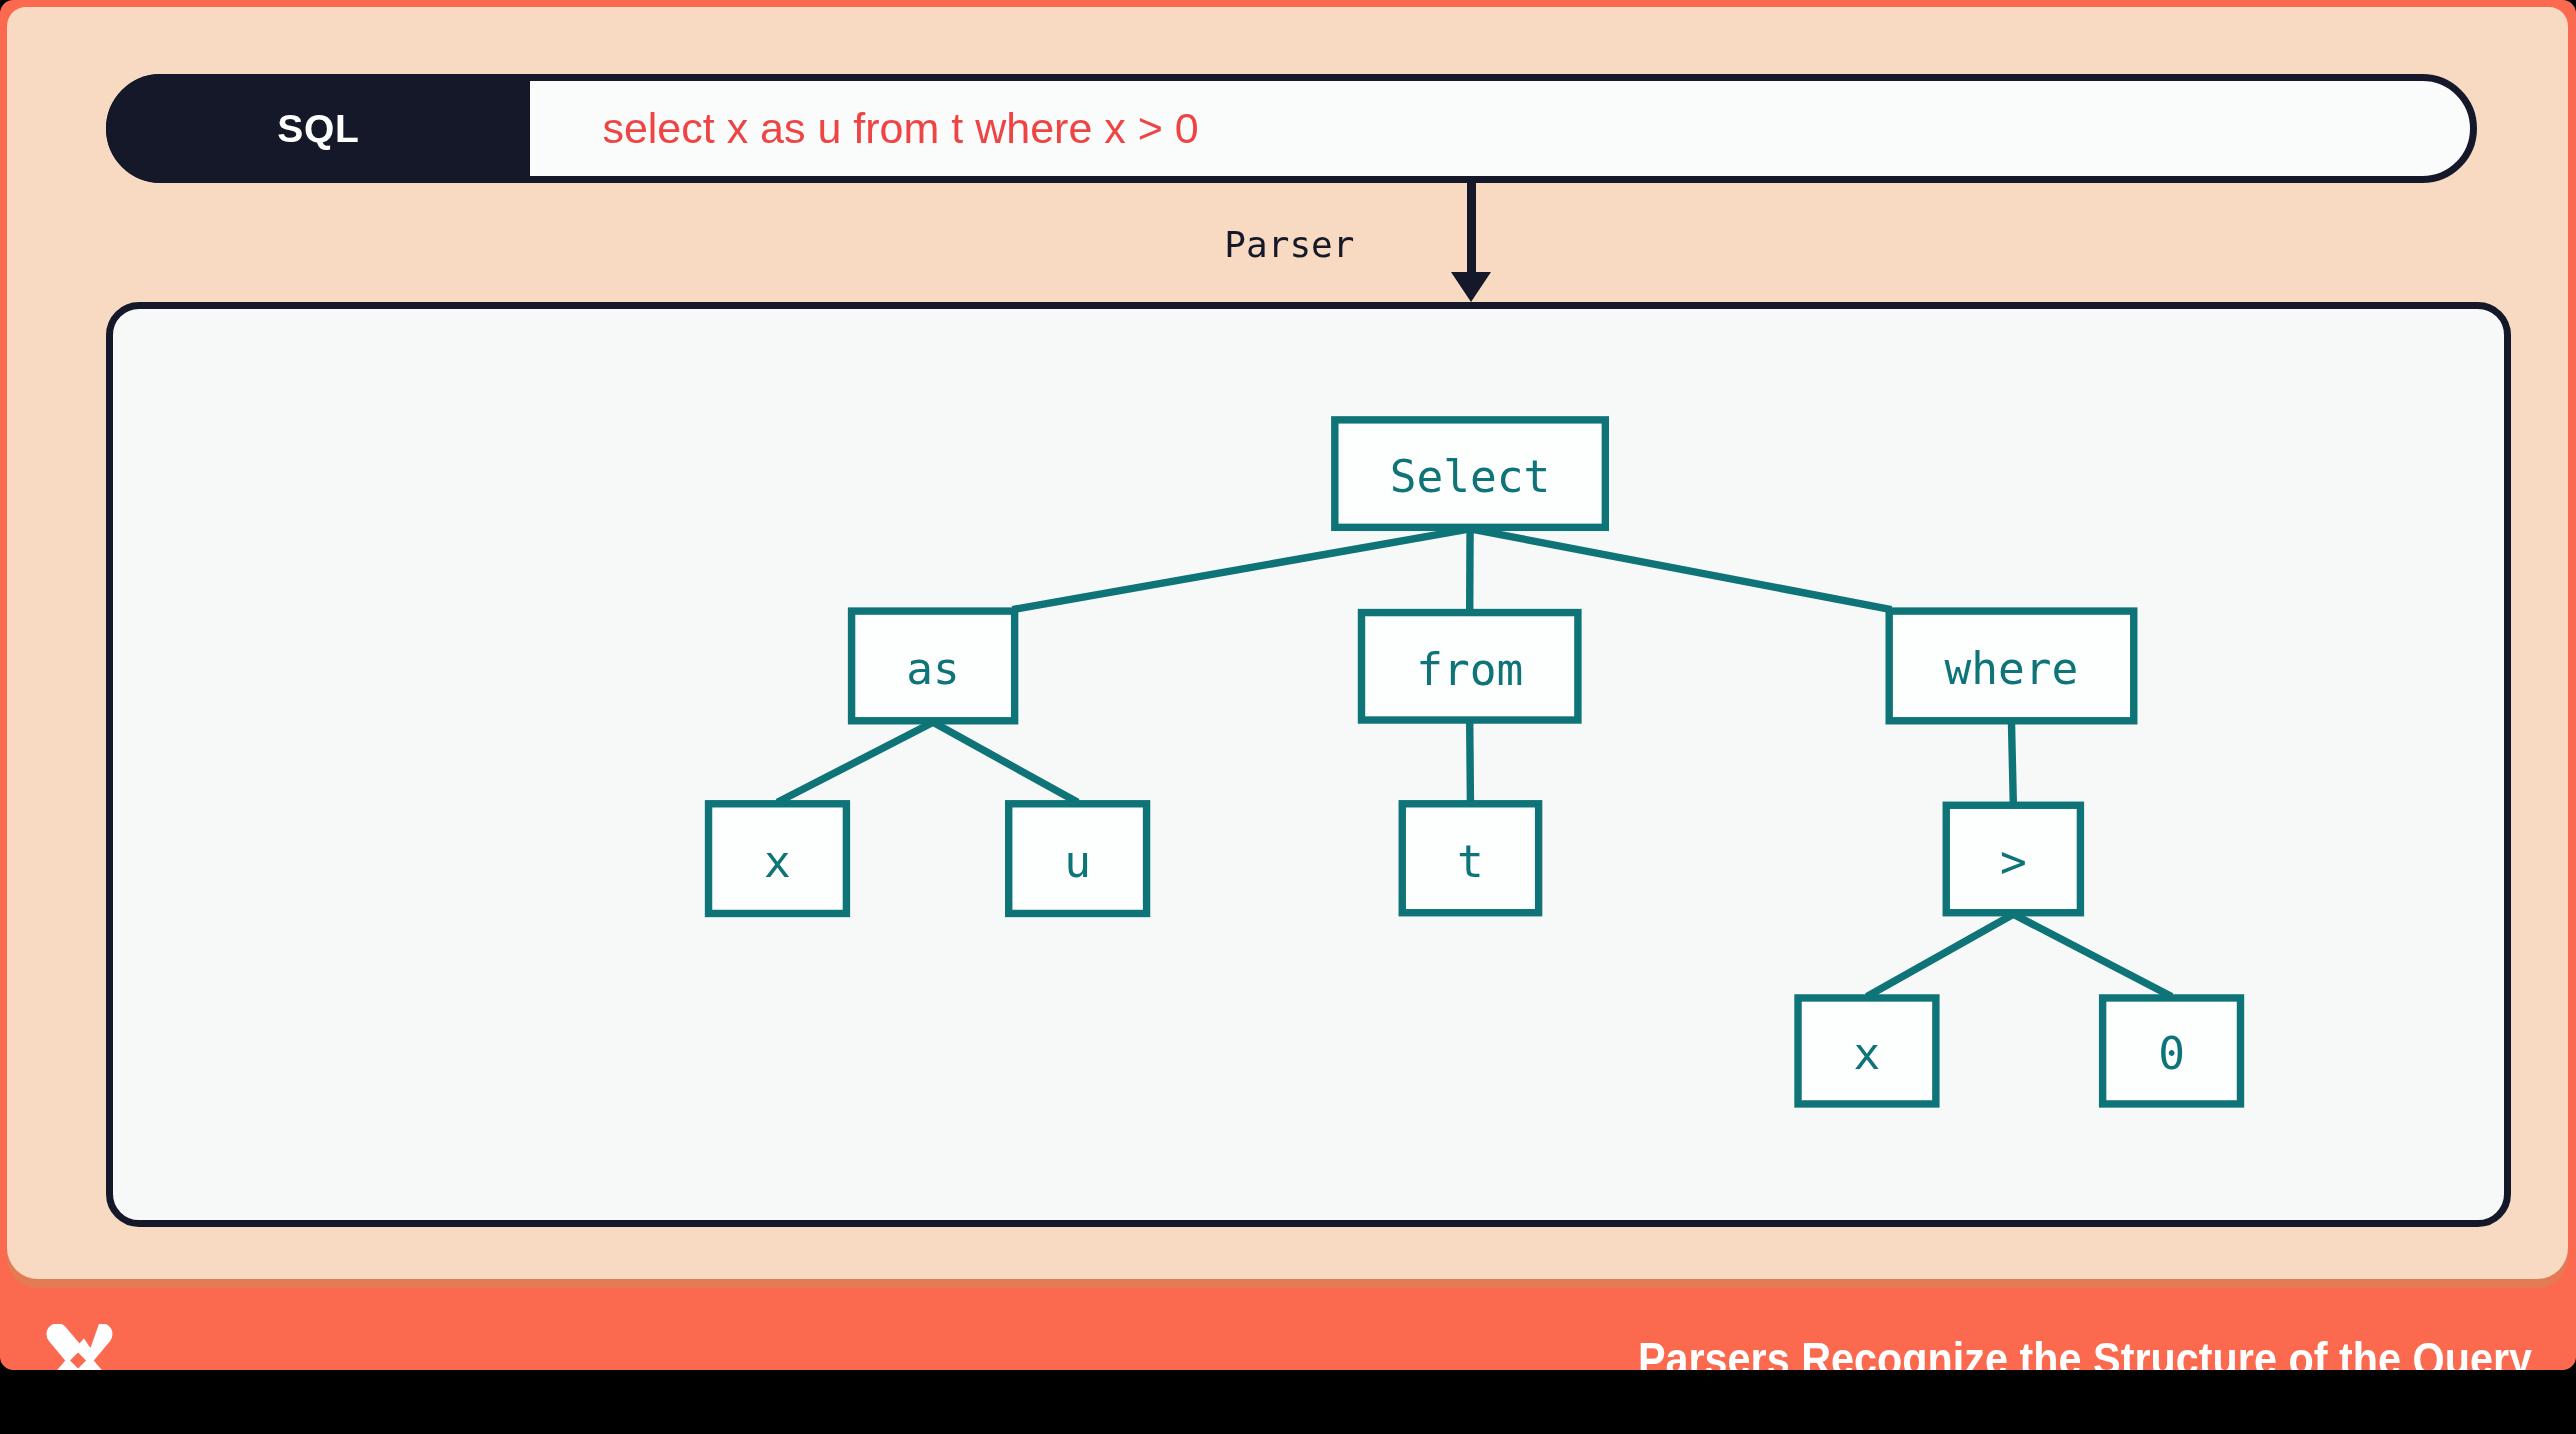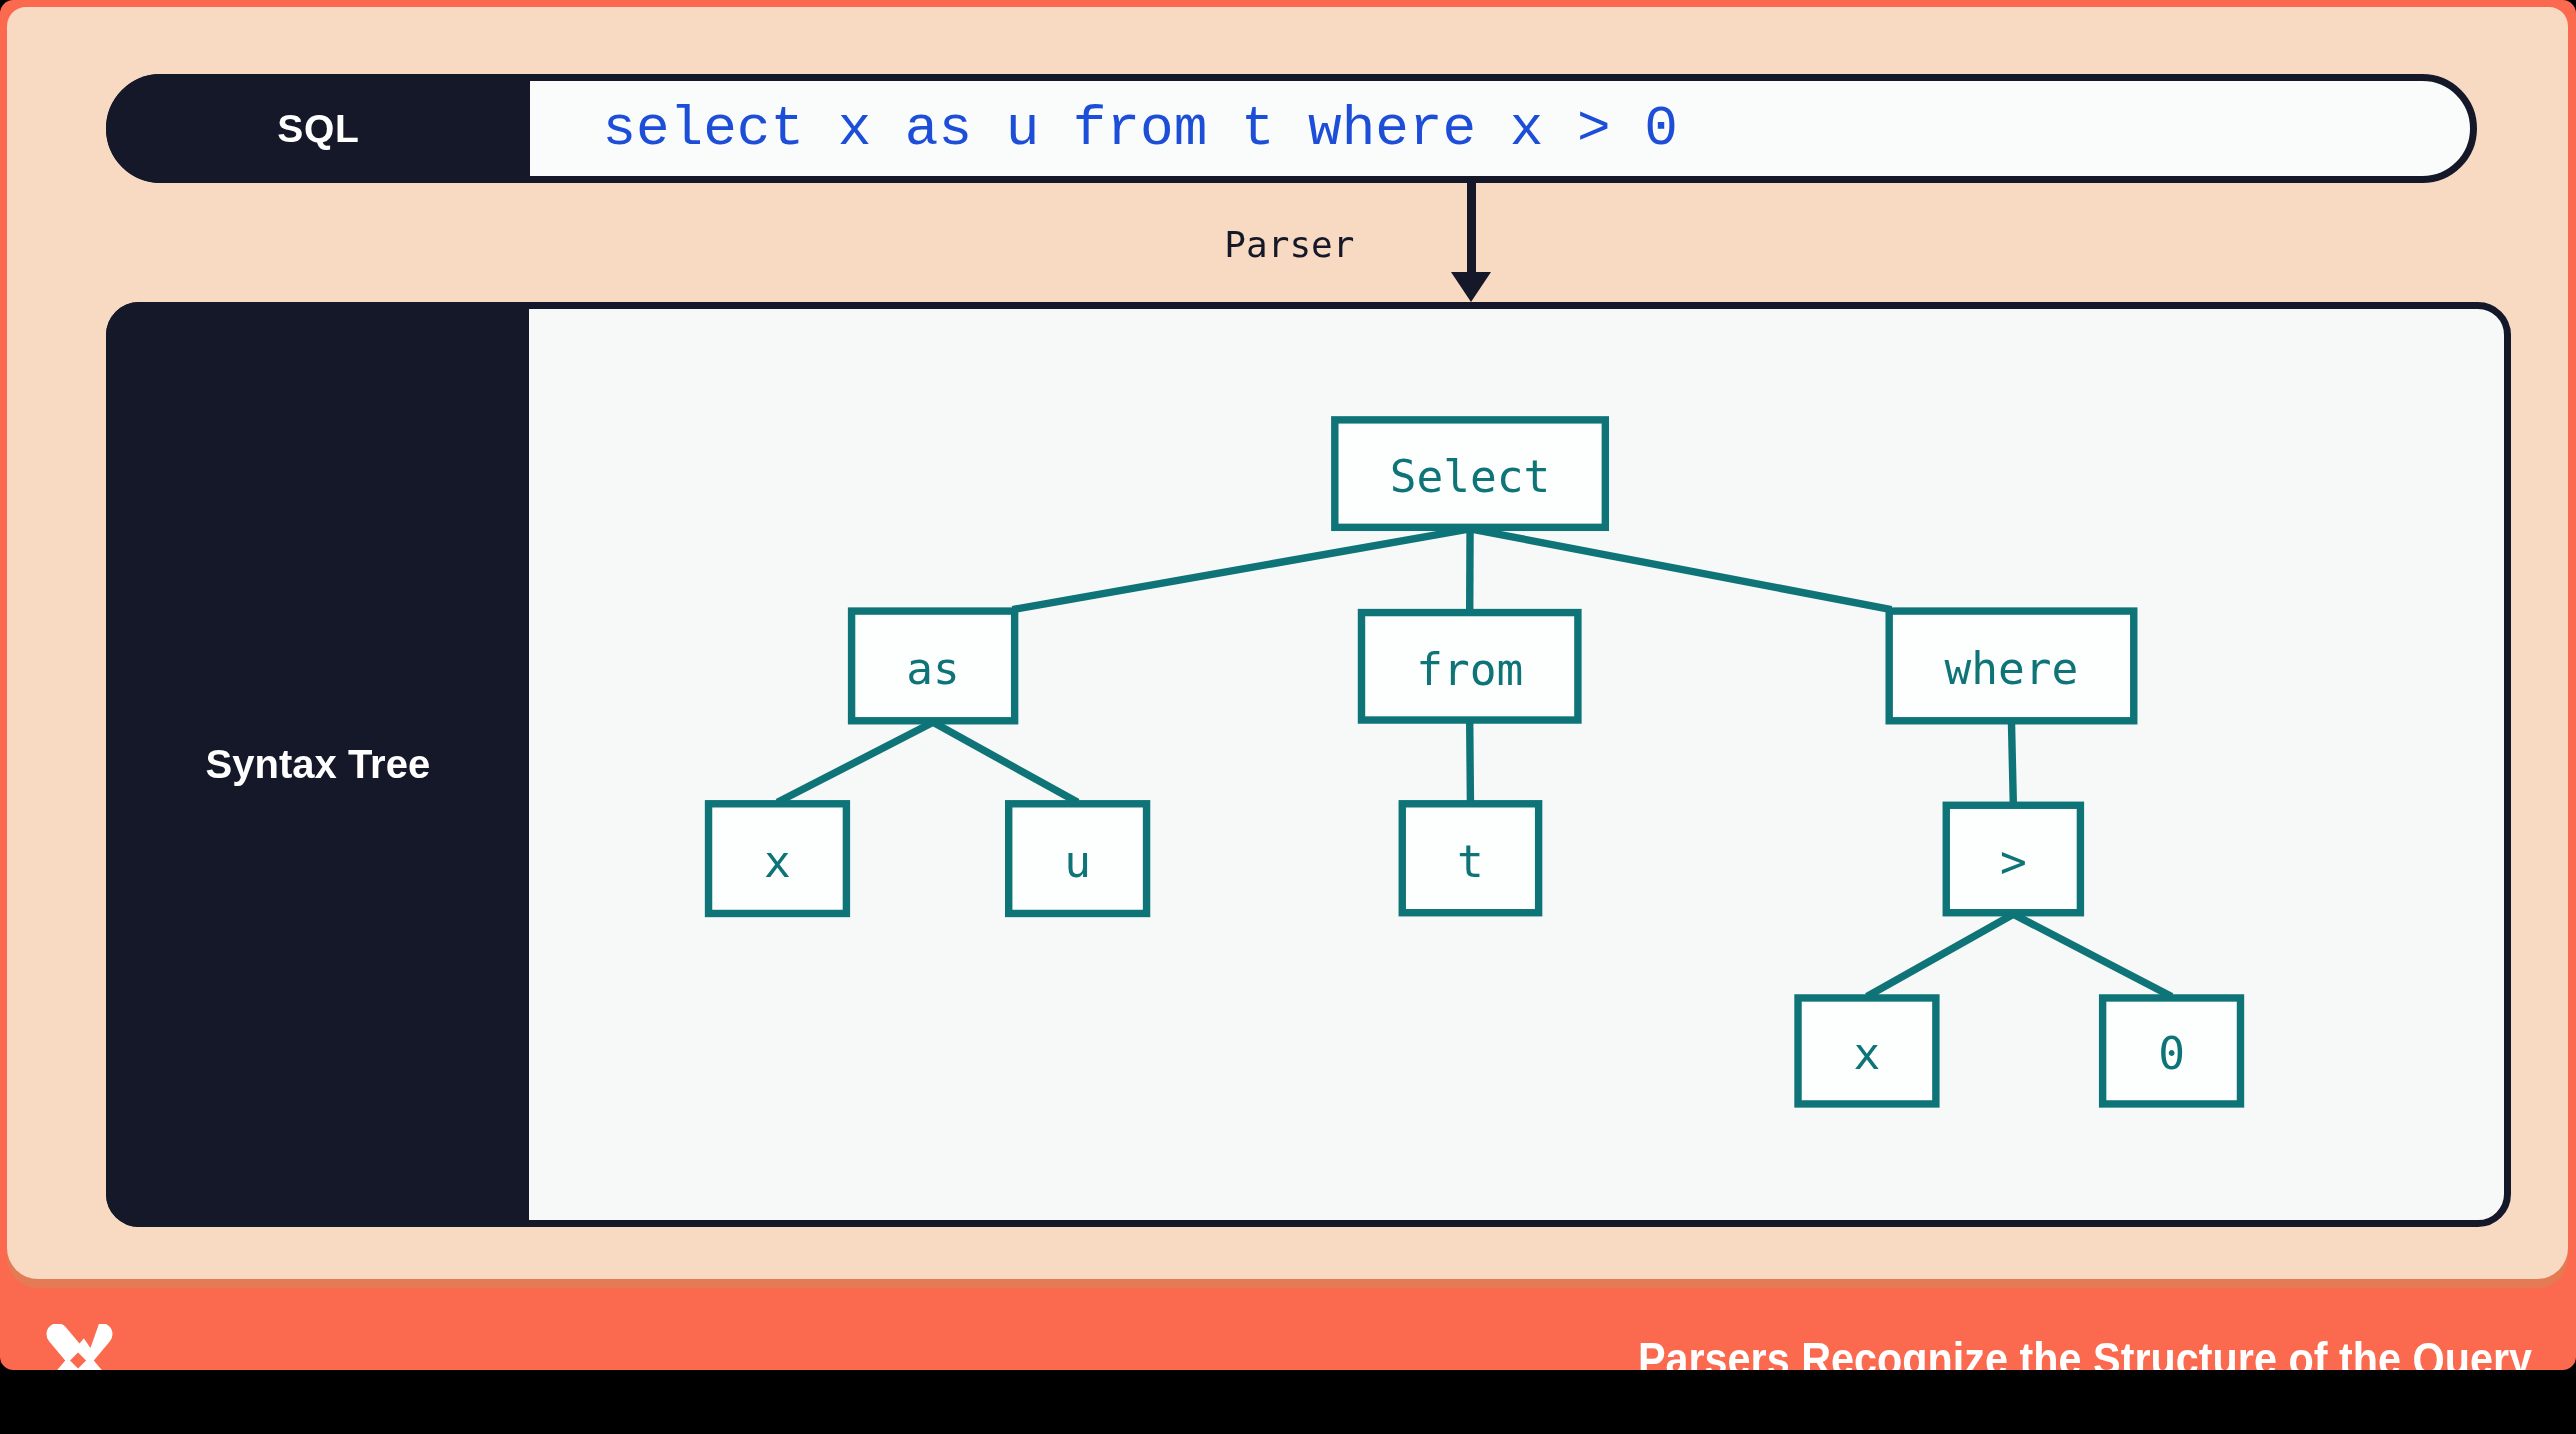--- a/index.html
+++ b/index.html
@@ -35,8 +35,8 @@
   .sql-query{
     position:absolute;left:496px;top:0;height:109px;right:44px;
     display:flex;align-items:center;
-    font-family:Liberation Mono, monospace;
-    font-size:56px;color:#1d4ed8;white-space:pre;
+    font-family:Liberation Sans, sans-serif;
+    font-size:43px;color:#ef4444;white-space:pre;
   }
   
   .parser-label{

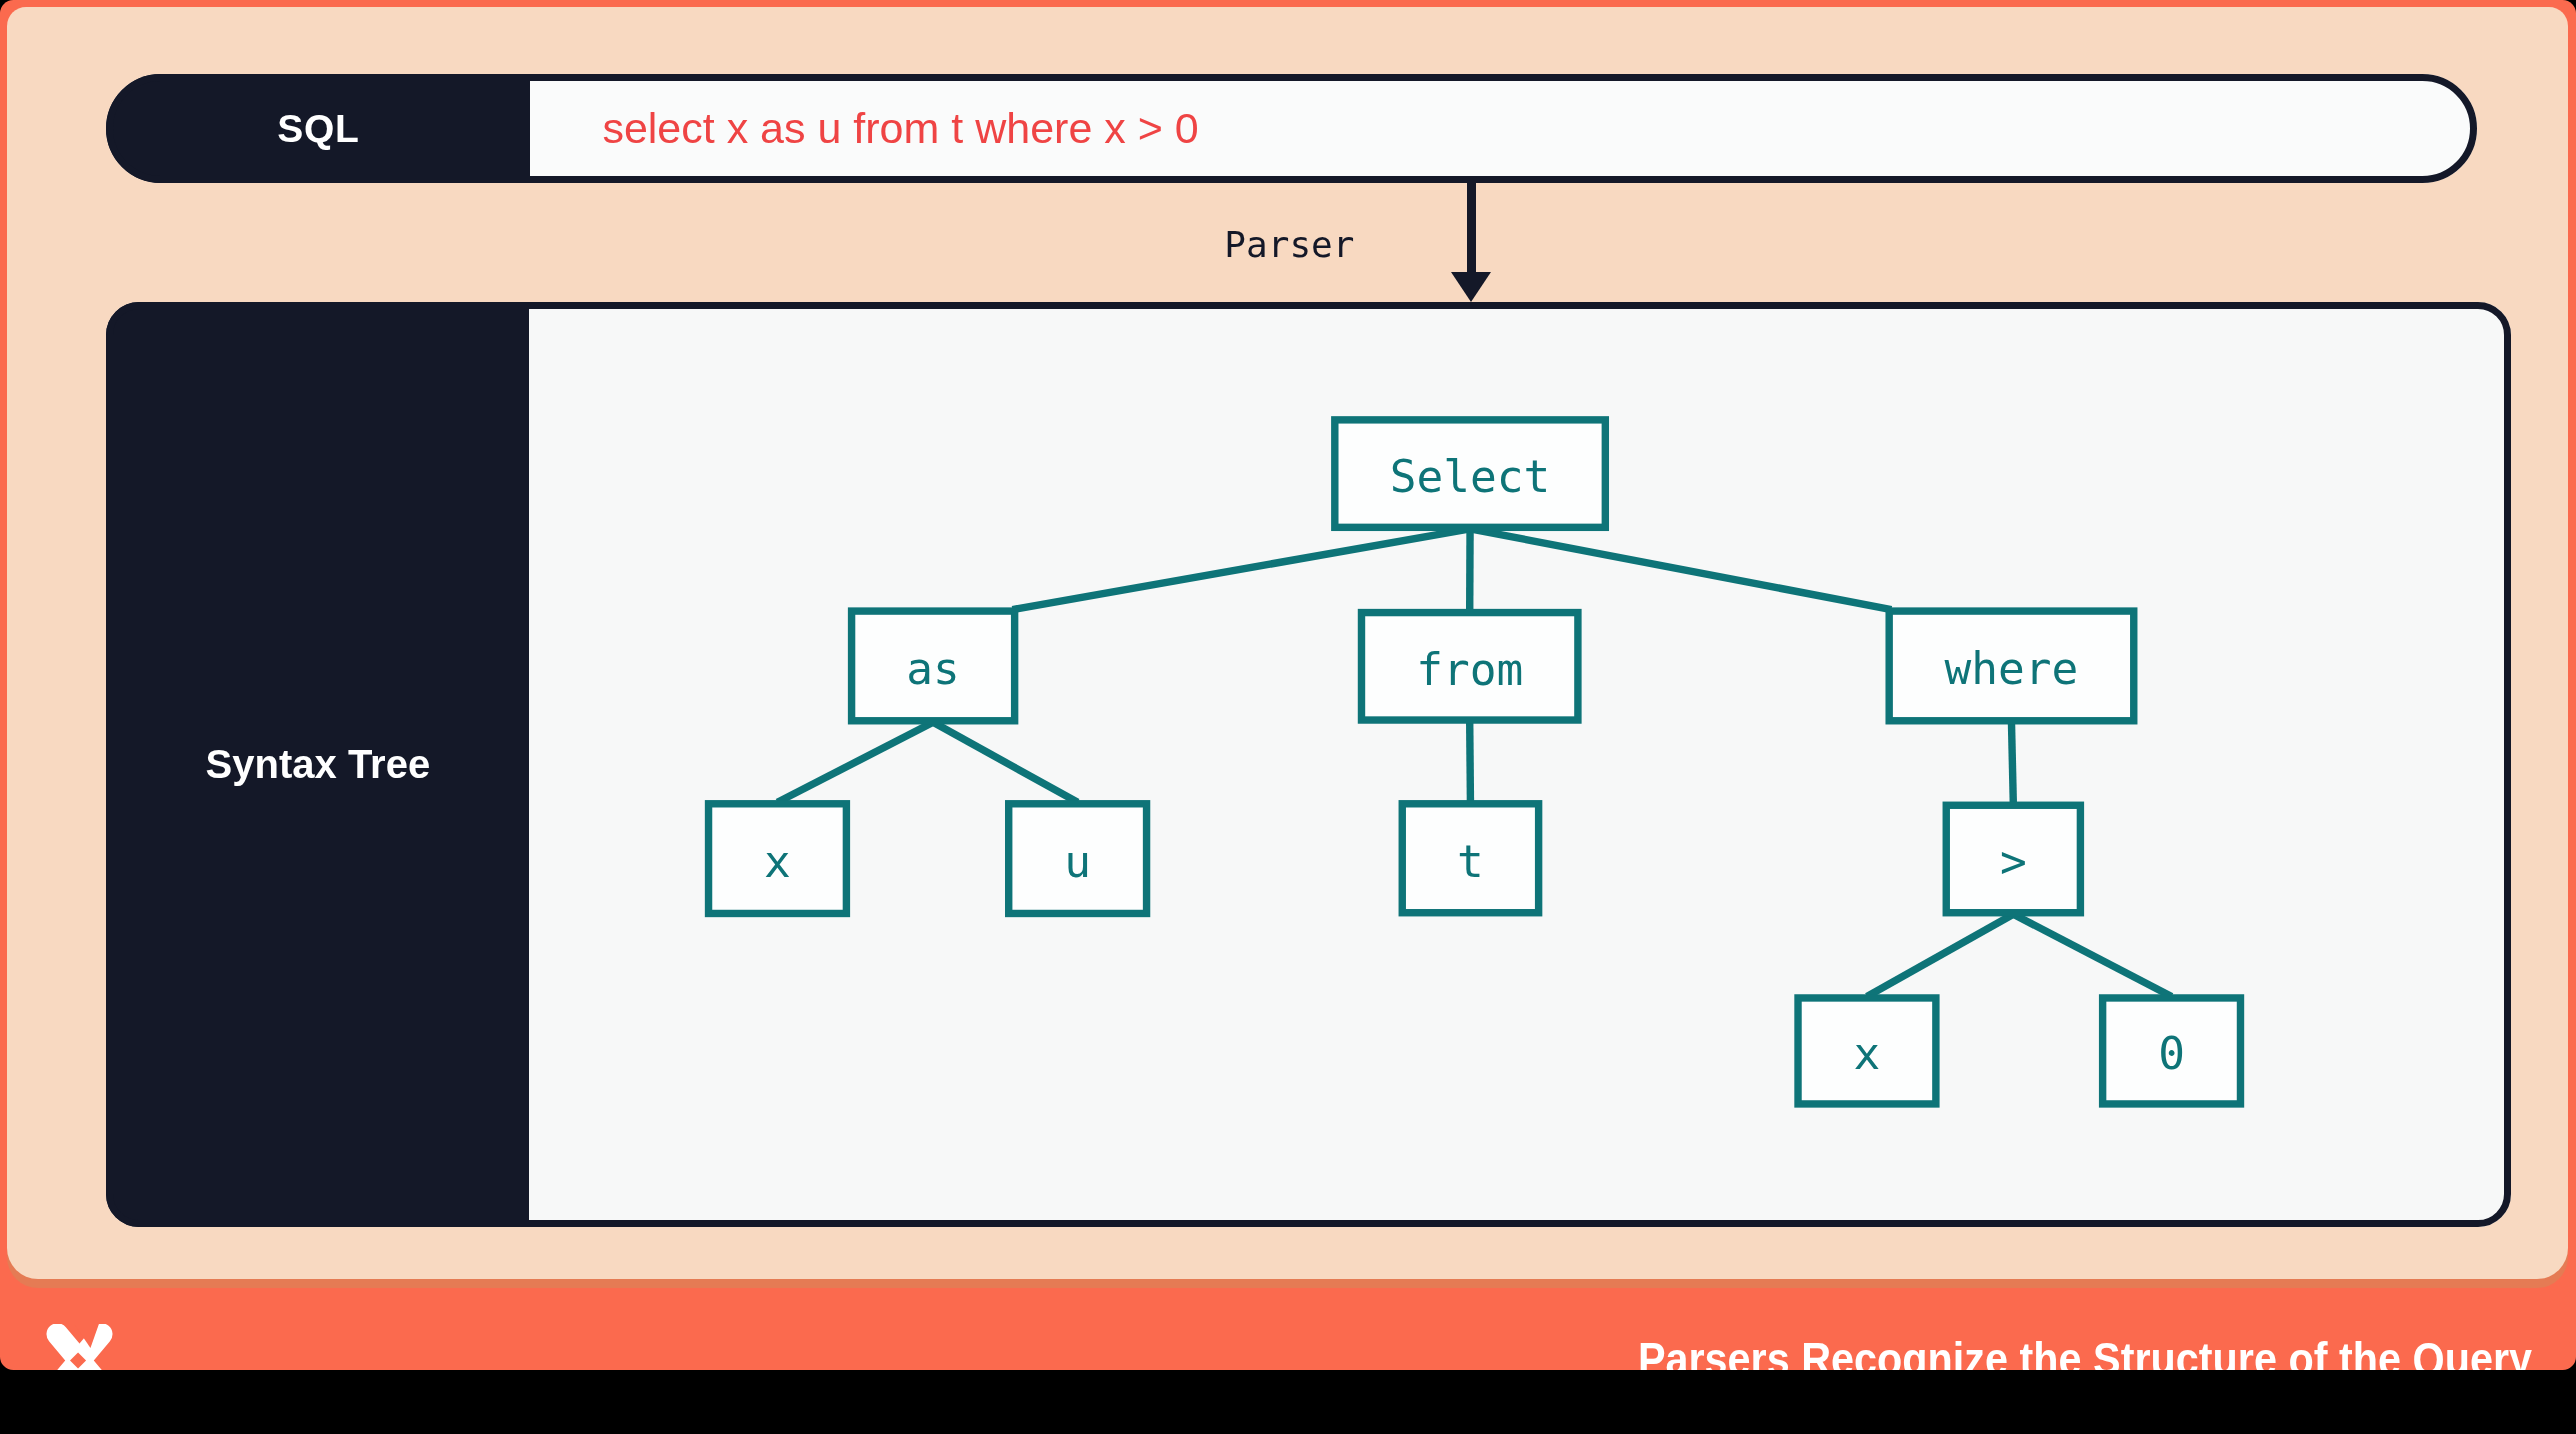--- a/index.html
+++ b/index.html
@@ -97,9 +97,6 @@
     <div class="arrow-head" style="left:1444px;top:265px;"></div>
 
     <div class="tree-box" style="left:99px;top:295px;">
-      <div class="tree-sidebar">
-        <span>Syntax Tree</span>
-      </div>
       <svg class="tree-svg" width="2405" height="925" viewBox="0 0 3245 1248" xmlns="http://www.w3.org/2000/svg">
           <line x1="1840.5" y1="306" x2="1223" y2="415" stroke="#0e7478" stroke-width="10"></line>
           <line x1="1840.5" y1="306" x2="1840" y2="417" stroke="#0e7478" stroke-width="10"></line>

